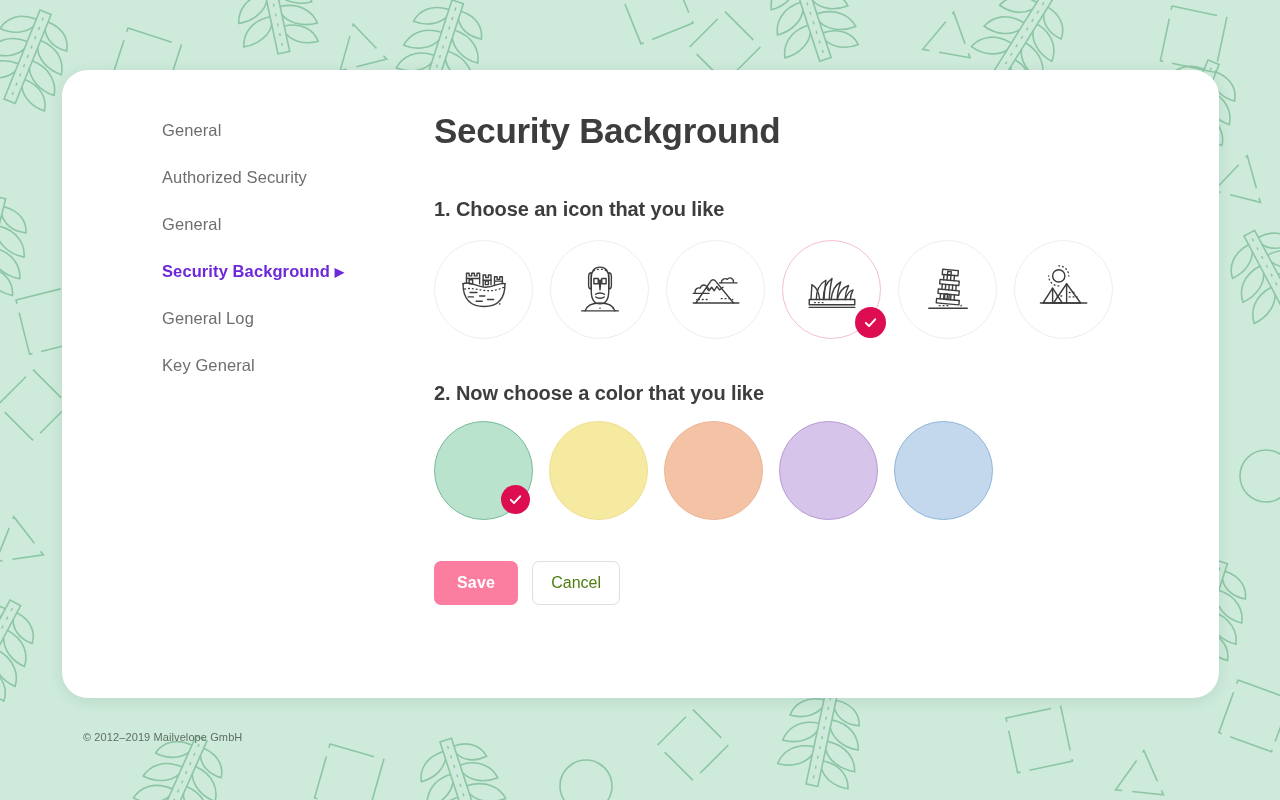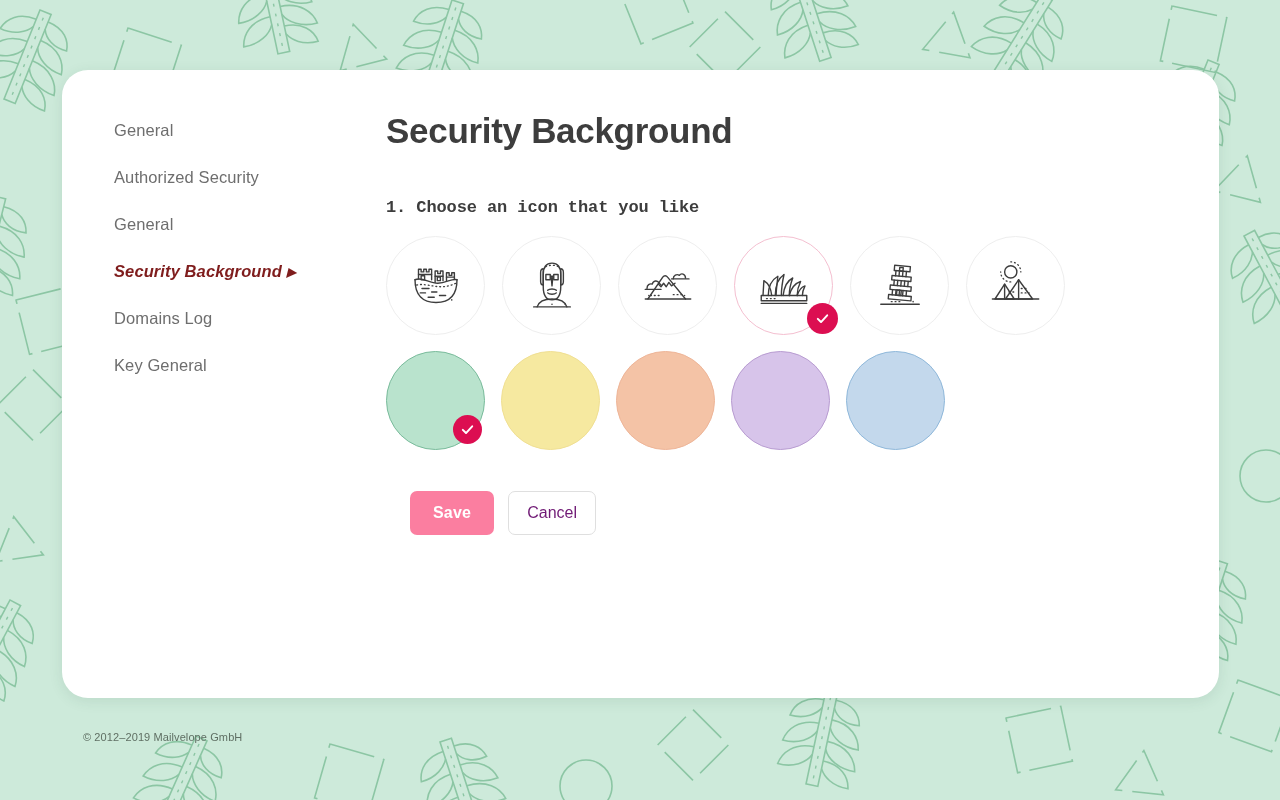--- a/index.html
+++ b/index.html
@@ -38,6 +38,7 @@
     box-shadow: 0 3px 14px rgba(40,80,60,0.10);
     z-index: 2;
     display: flex;
+    padding-left: 48px;
   }
 
   

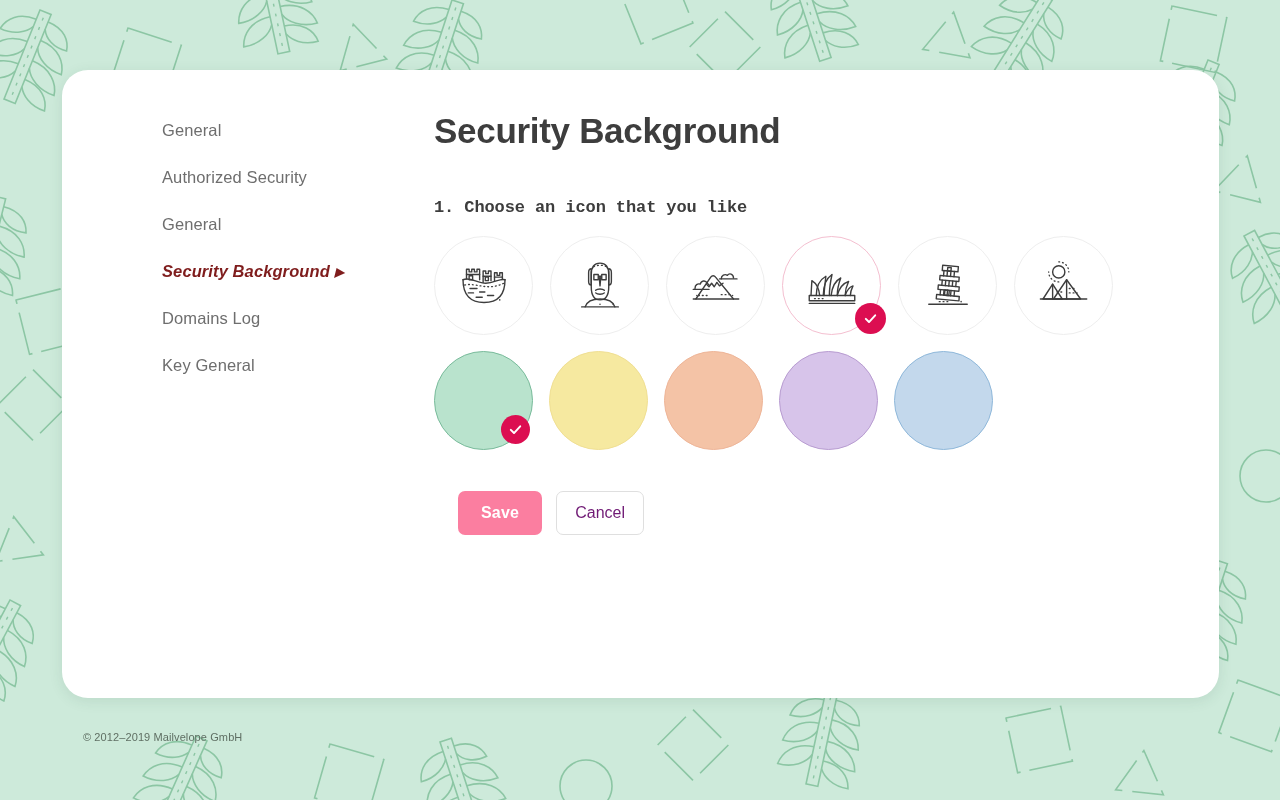--- a/index.html
+++ b/index.html
@@ -85,11 +85,10 @@
   }
 
   .section-heading {
-    font-size: 17px;
+    font-size: 20px;
     font-weight: 700;
     color: #3d3d3d;
     letter-spacing: -0.1px;
-    font-family: Liberation Mono, monospace;
   }
   #icon-section-heading { margin-top: 47px; }
   #color-section-heading { margin-top: 43px; }

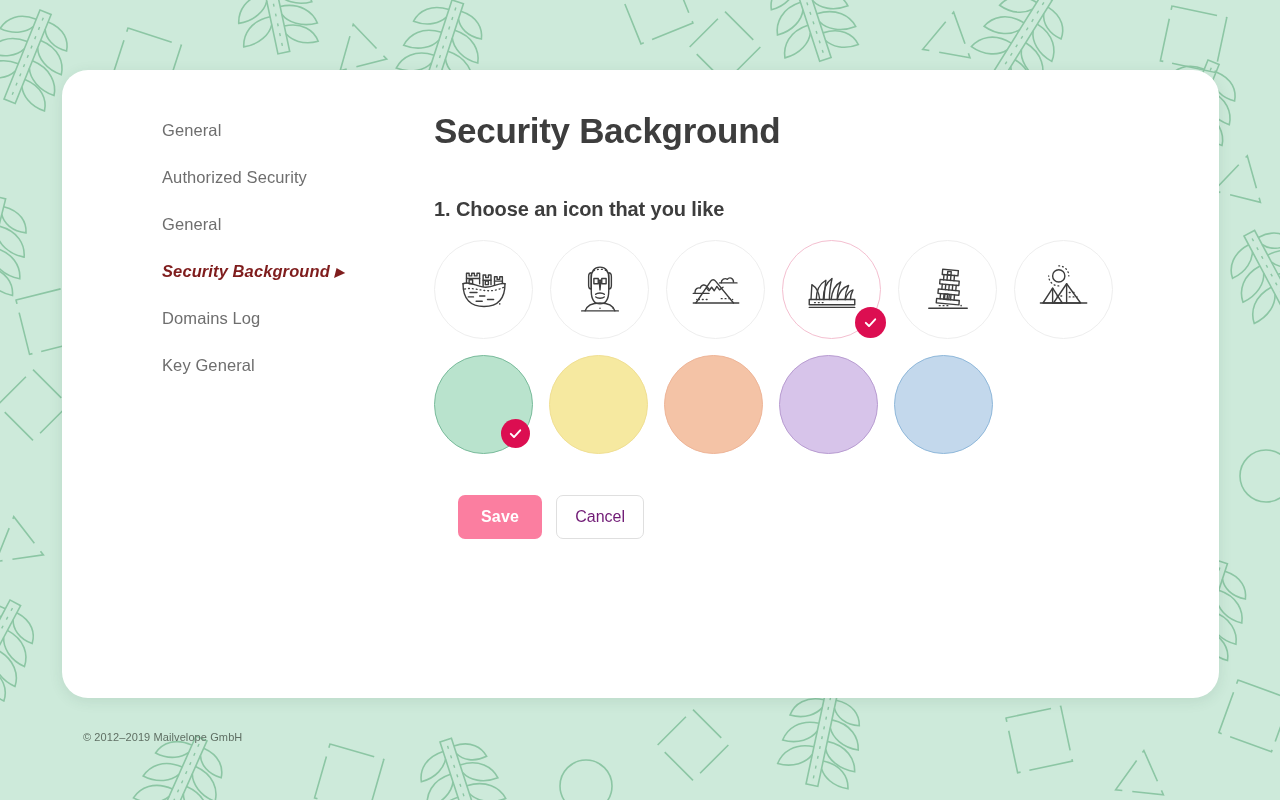--- a/index.html
+++ b/index.html
@@ -58,9 +58,8 @@
     white-space: nowrap;
   }
   .nav-item.active {
-    color: #7f1d1d;
+    color: #6d28d9;
     font-weight: 700;
-    font-style: italic;
   }
   .nav-item.active .nav-arrow {
     font-size: 12px;

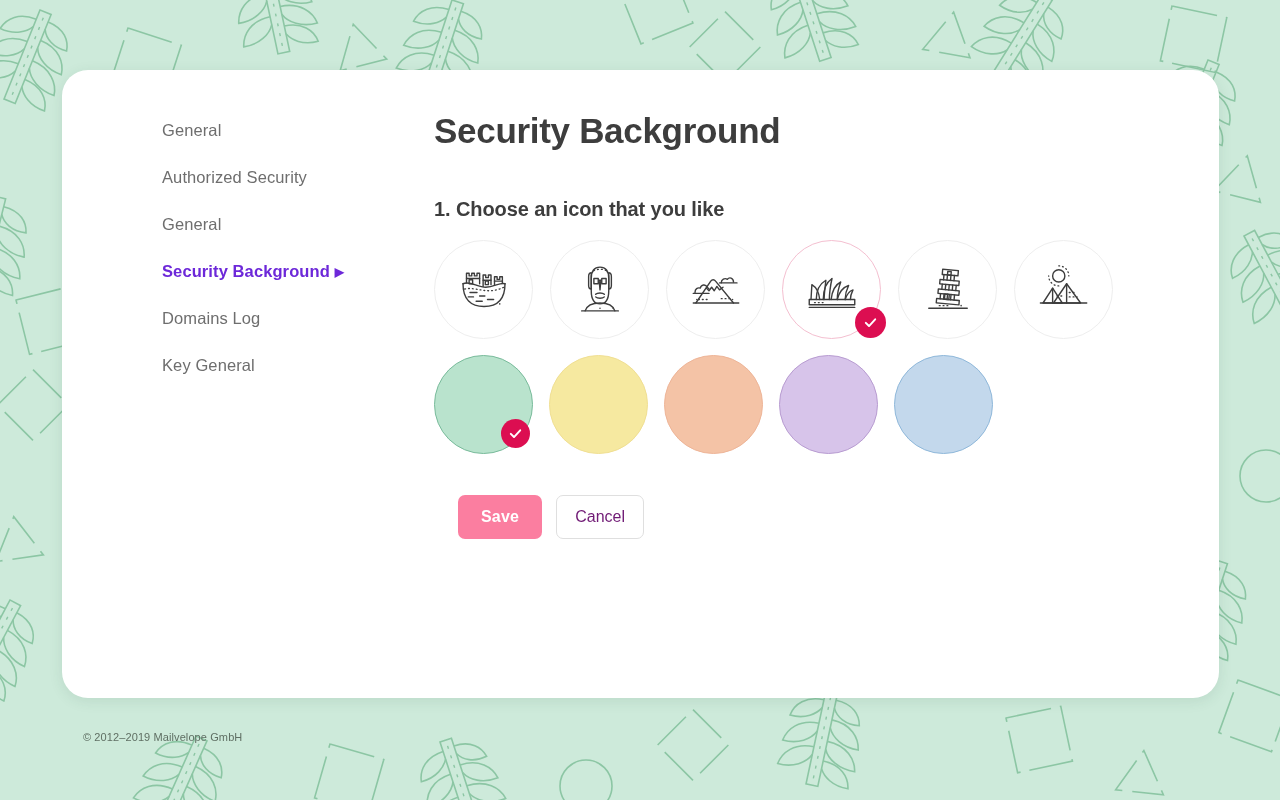--- a/index.html
+++ b/index.html
@@ -303,7 +303,7 @@
       <span>Security Background</span><span class="nav-arrow">▶</span>
     </div>
     <div class="nav-item">
-      <span>Domains Log</span>
+      <span>General Log</span>
     </div>
     <div class="nav-item">
       <span>Key General</span>

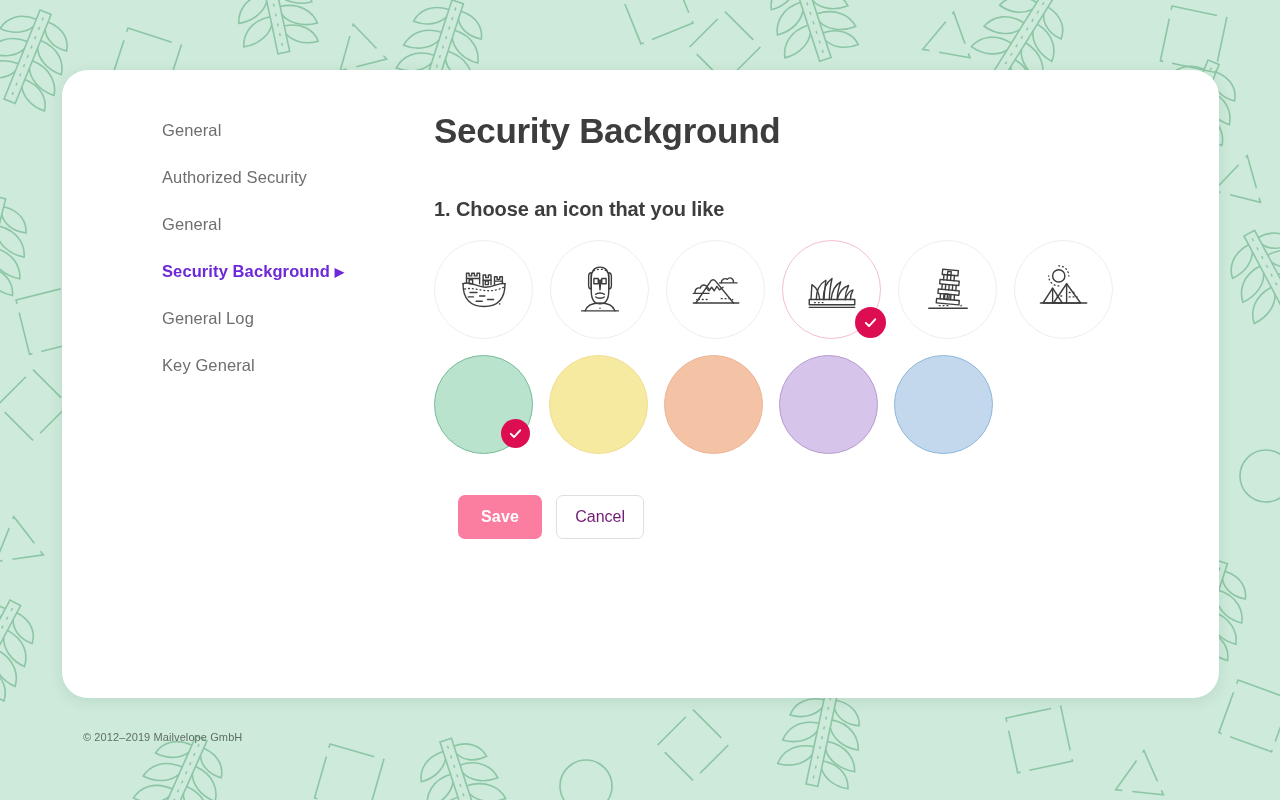--- a/index.html
+++ b/index.html
@@ -421,6 +421,7 @@
       </div>
     </div>
 
+    <h2 id="color-section-heading" class="section-heading">2. Now choose a color that you like</h2>
 
     <div id="color-row">
 

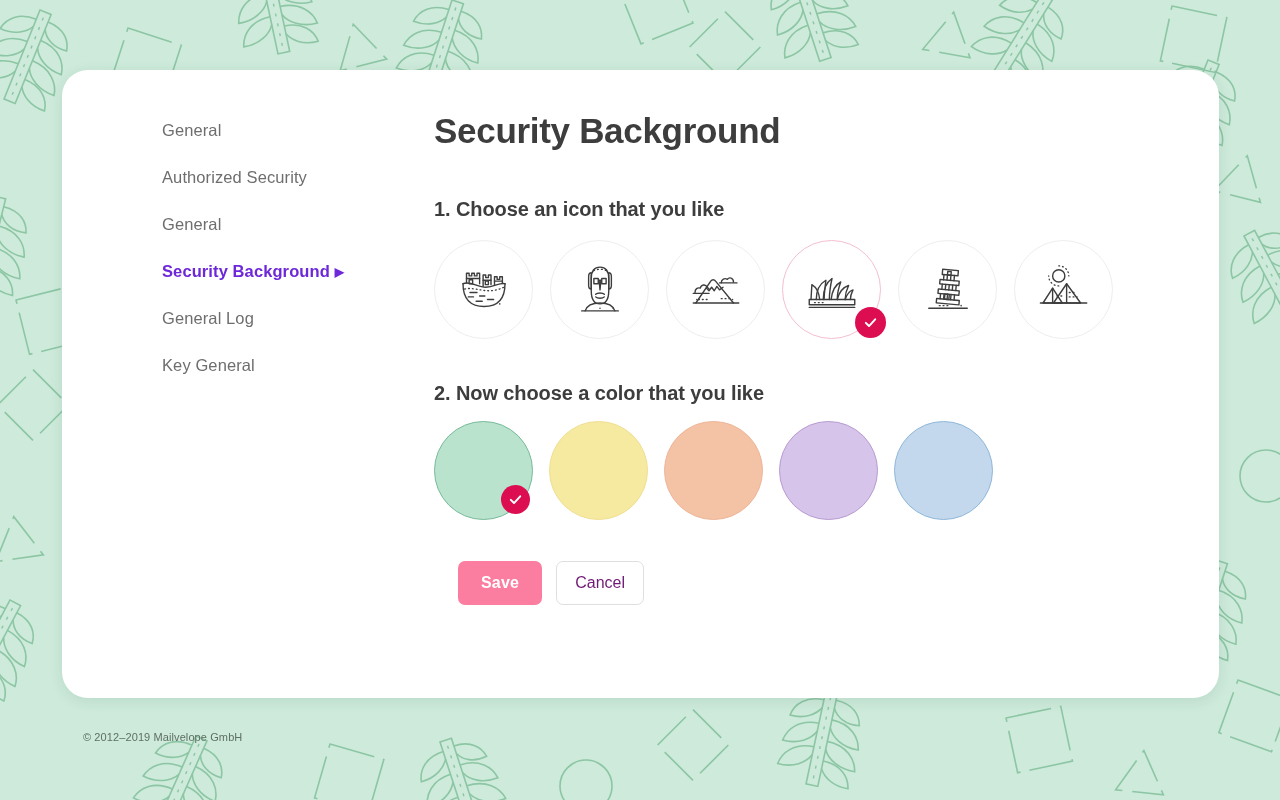--- a/index.html
+++ b/index.html
@@ -195,7 +195,6 @@
     height: 44px;
     cursor: pointer;
     letter-spacing: 0.2px;
-    margin-left: 24px;
   }
   #cancel-button {
     background: #ffffff;

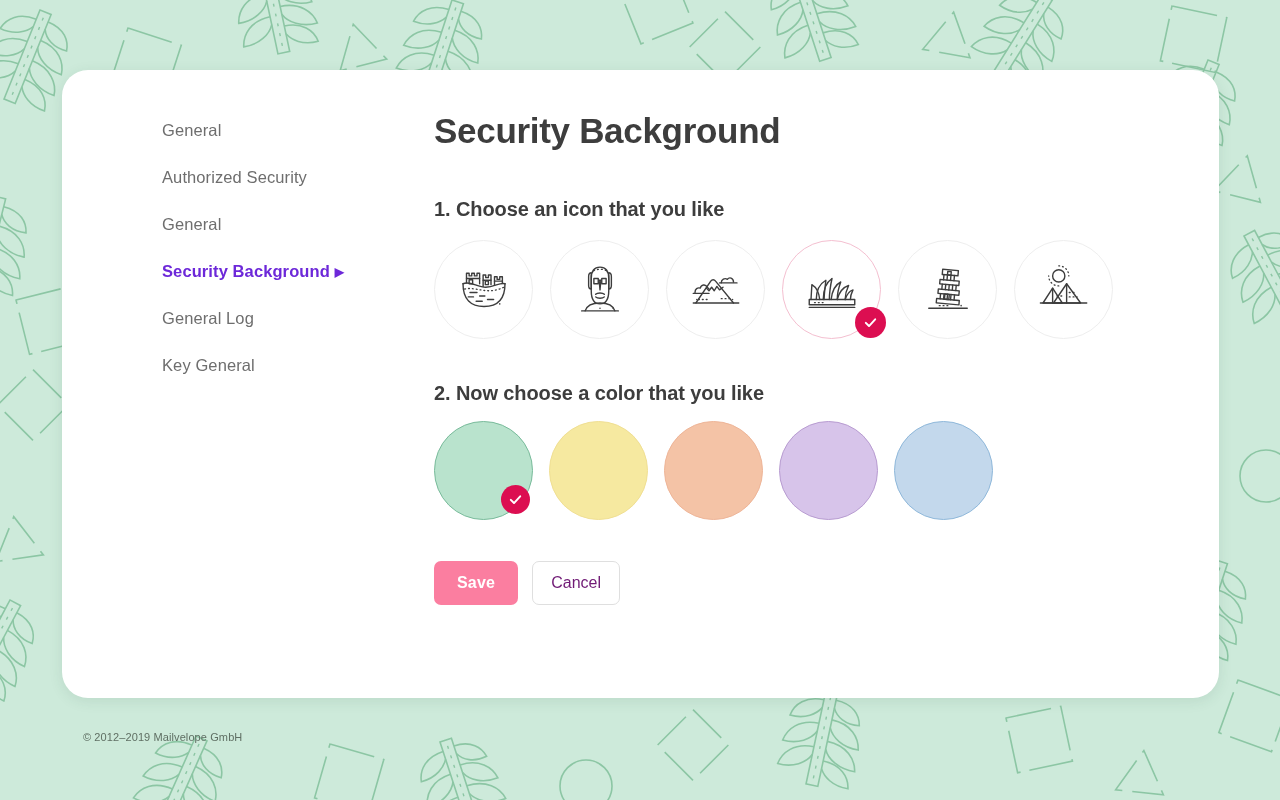--- a/index.html
+++ b/index.html
@@ -198,7 +198,7 @@
   }
   #cancel-button {
     background: #ffffff;
-    color: #701a75;
+    color: #4d7c0f;
     border: 1.2px solid #dfdfdf;
     border-radius: 7px;
     font-size: 16px;

